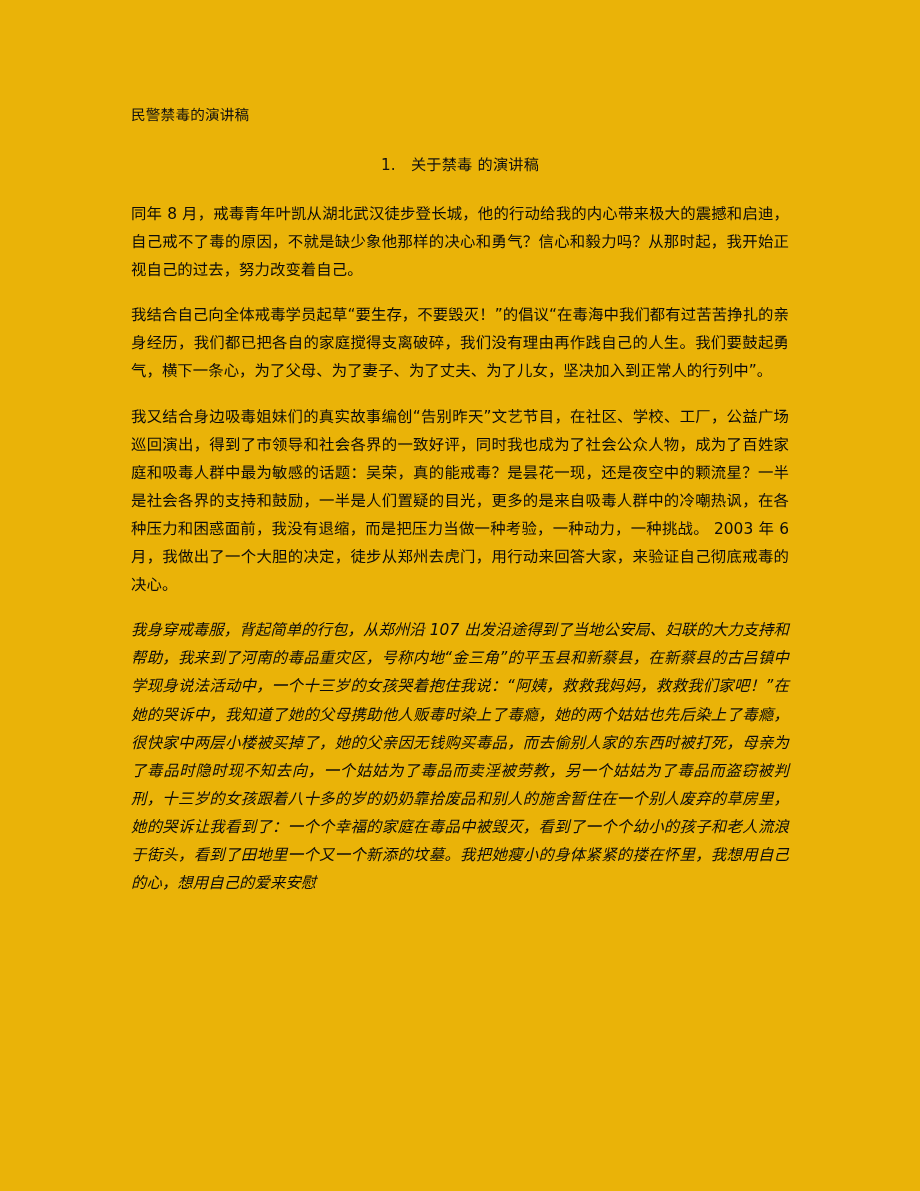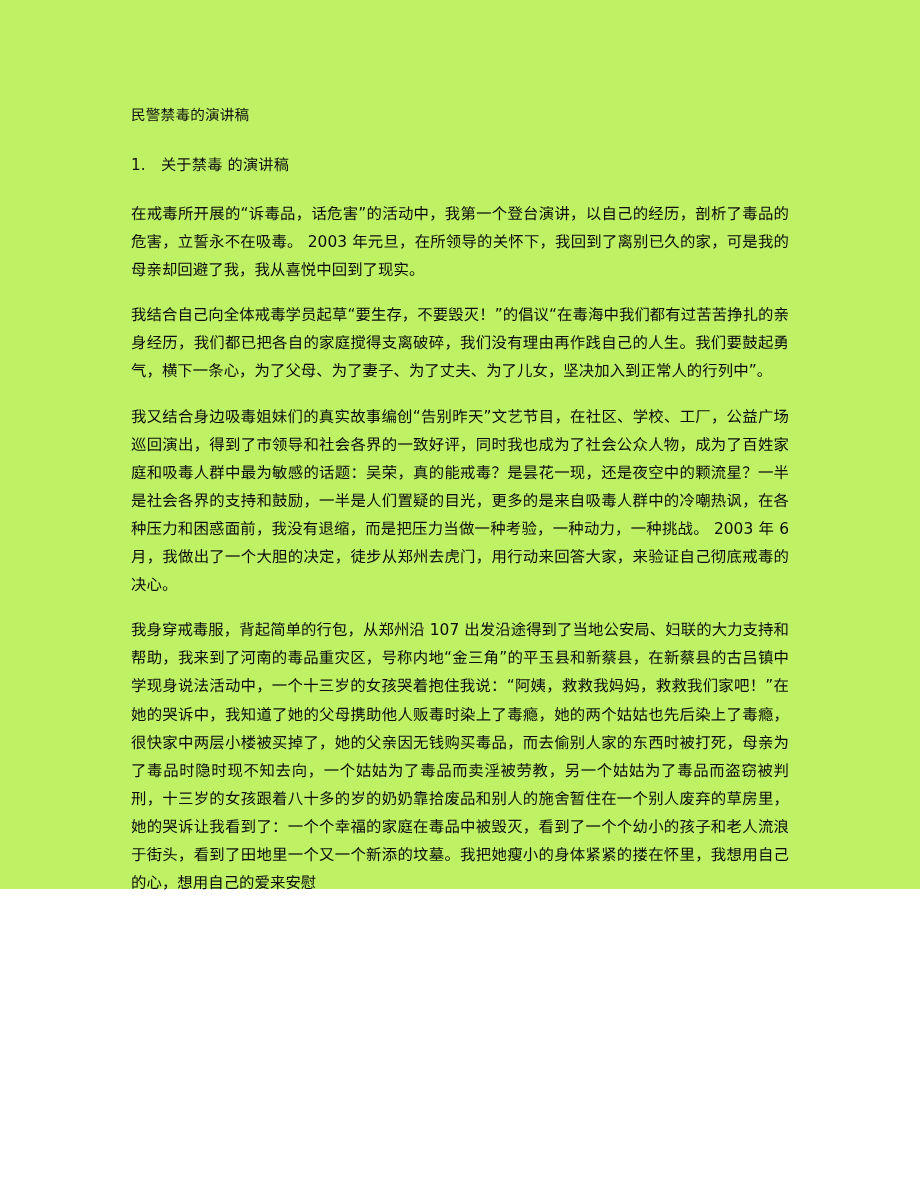--- a/index.html
+++ b/index.html
@@ -19,8 +19,8 @@
   .page {
     position: relative;
     width: 920px;
-    height: 889px;
-    background: #bef264;
+    height: 1191px;
+    background: #eab308;
     box-sizing: border-box;
   }
   .content {

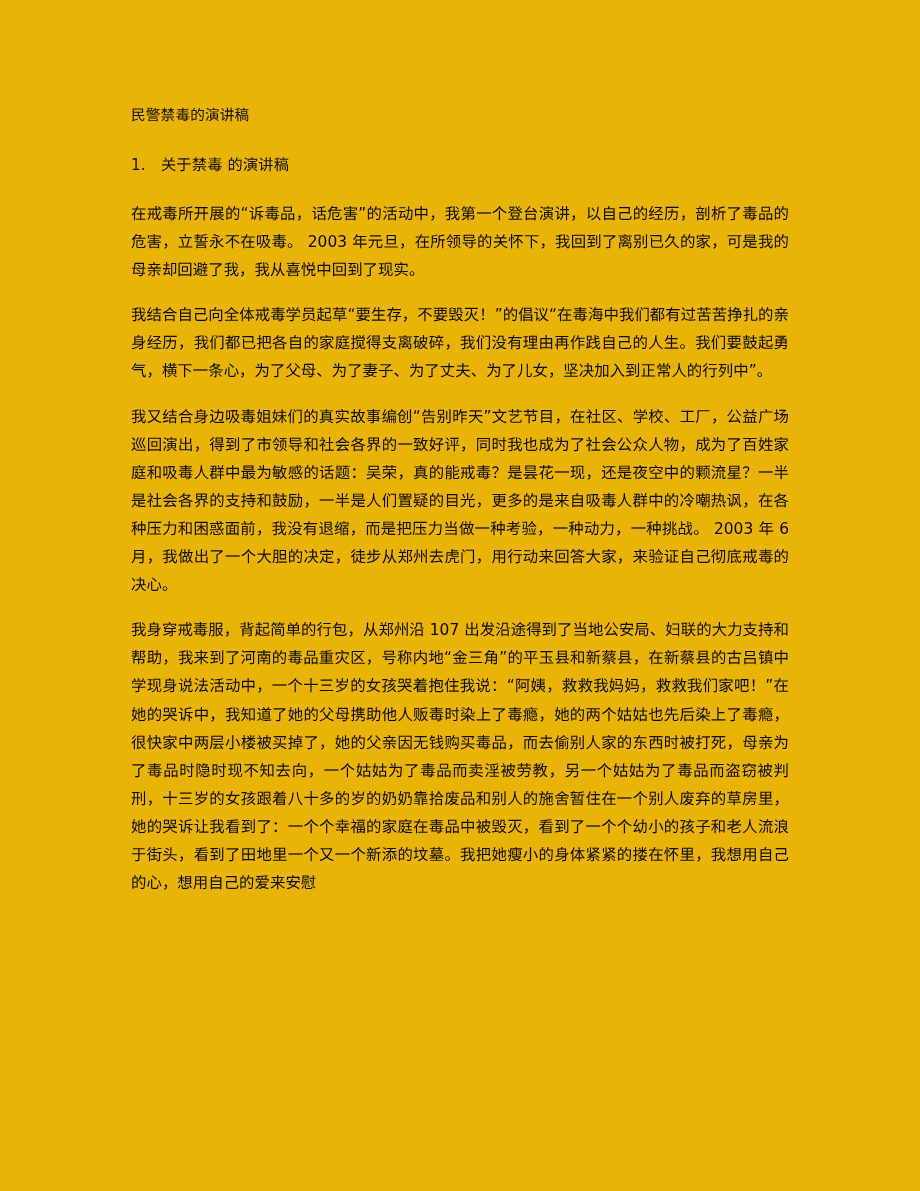--- a/index.html
+++ b/index.html
@@ -44,7 +44,7 @@
     font-weight: 400;
     letter-spacing: 0.2px;
     margin: 0 0 21px 0;
-    text-align: left;
+    text-align: center;
     color: #111111;
     white-space: pre;
   }

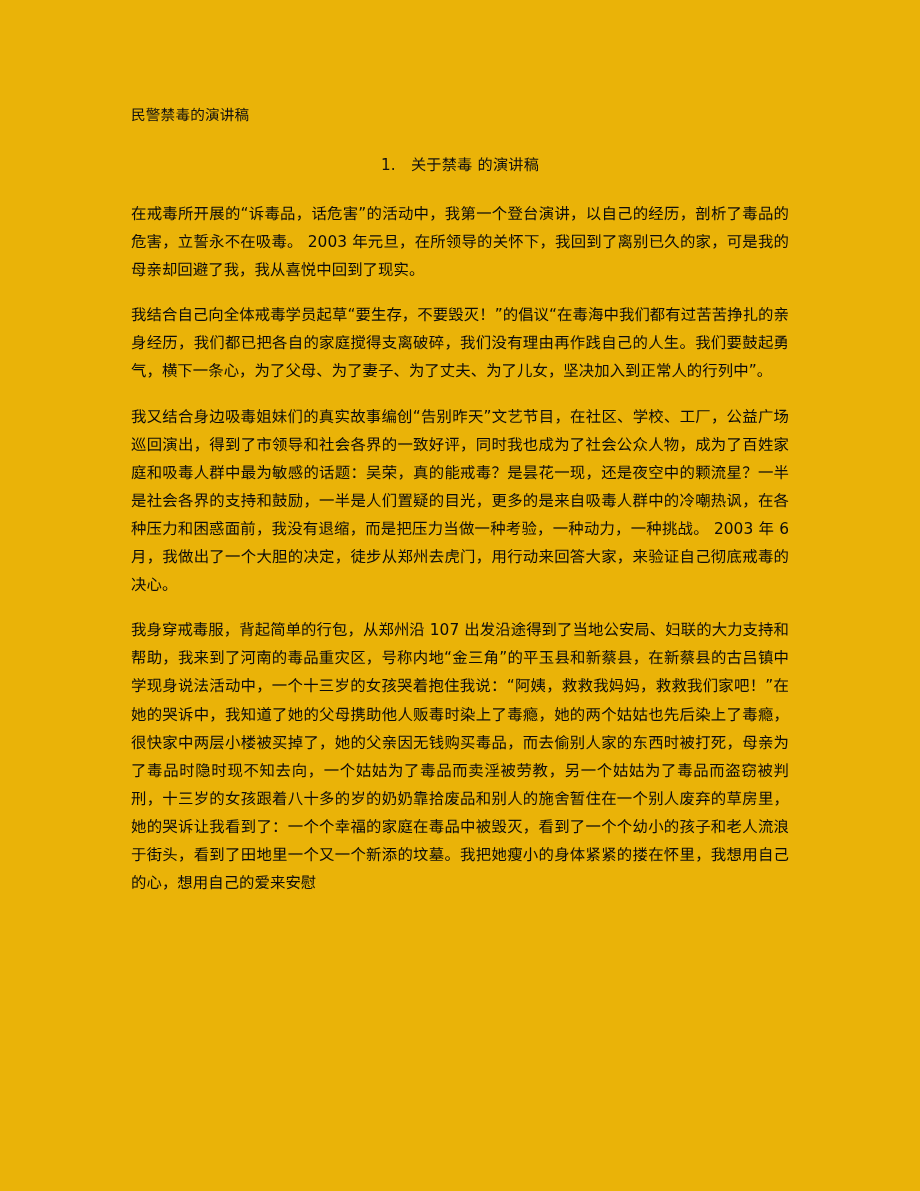--- a/index.html
+++ b/index.html
@@ -74,6 +74,7 @@
 
     <div class="doc-heading">1.   关于禁毒 的演讲稿</div>
 
+    <p class="para">同年 8 月，戒毒青年叶凯从湖北武汉徒步登长城，他的行动给我的内心带来极大的震撼和启迪，自己戒不了毒的原因，不就是缺少象他那样的决心和勇气？信心和毅力吗？从那时起，我开始正视自己的过去，努力改变着自己。</p>
 
     <p class="para">在戒毒所开展的“诉毒品，话危害”的活动中，我第一个登台演讲，以自己的经历，剖析了毒品的危害，立誓永不在吸毒。 2003 年元旦，在所领导的关怀下，我回到了离别已久的家，可是我的母亲却回避了我，我从喜悦中回到了现实。</p>
 

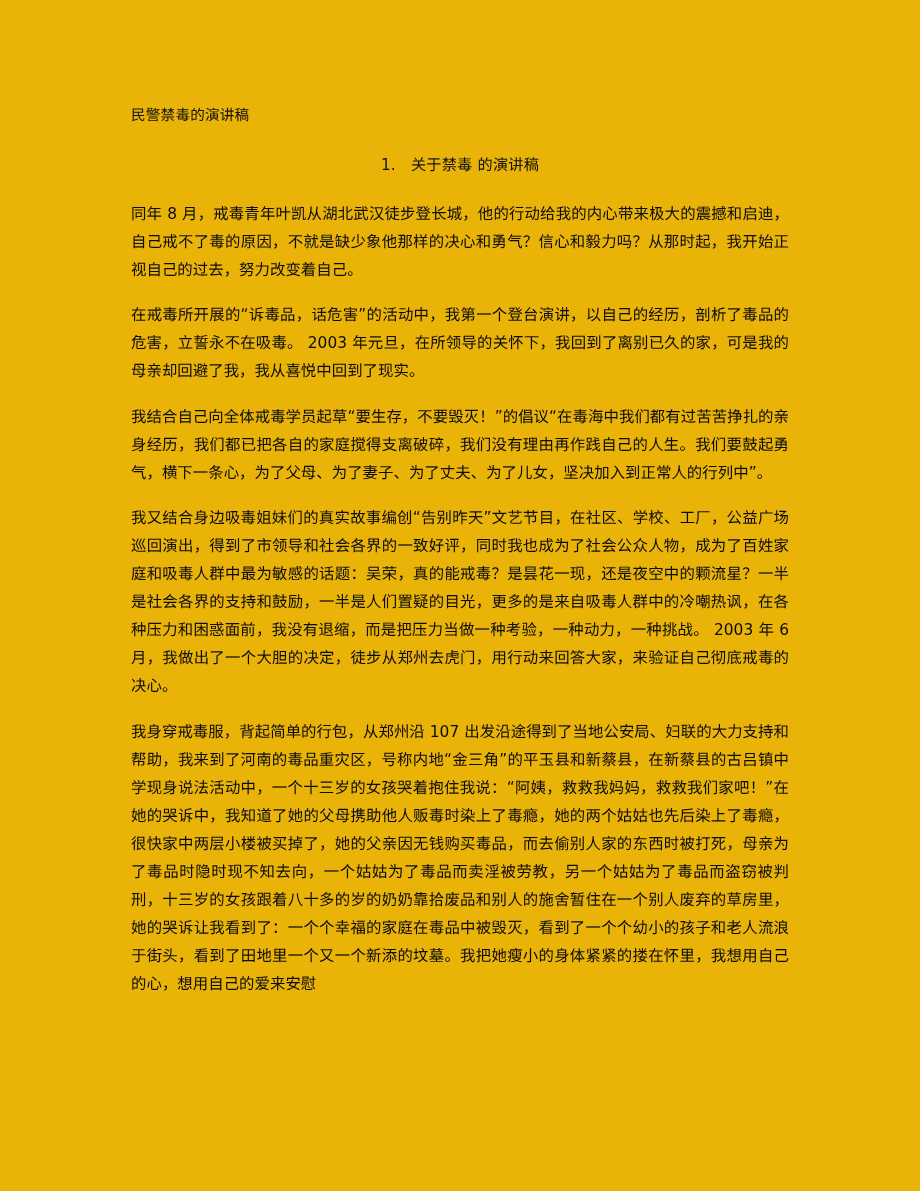--- a/index.html
+++ b/index.html
@@ -76,7 +76,6 @@
 
     <p class="para">同年 8 月，戒毒青年叶凯从湖北武汉徒步登长城，他的行动给我的内心带来极大的震撼和启迪，自己戒不了毒的原因，不就是缺少象他那样的决心和勇气？信心和毅力吗？从那时起，我开始正视自己的过去，努力改变着自己。</p>
 
-    <p class="para">在戒毒所开展的“诉毒品，话危害”的活动中，我第一个登台演讲，以自己的经历，剖析了毒品的危害，立誓永不在吸毒。 2003 年元旦，在所领导的关怀下，我回到了离别已久的家，可是我的母亲却回避了我，我从喜悦中回到了现实。</p>
 
 
 

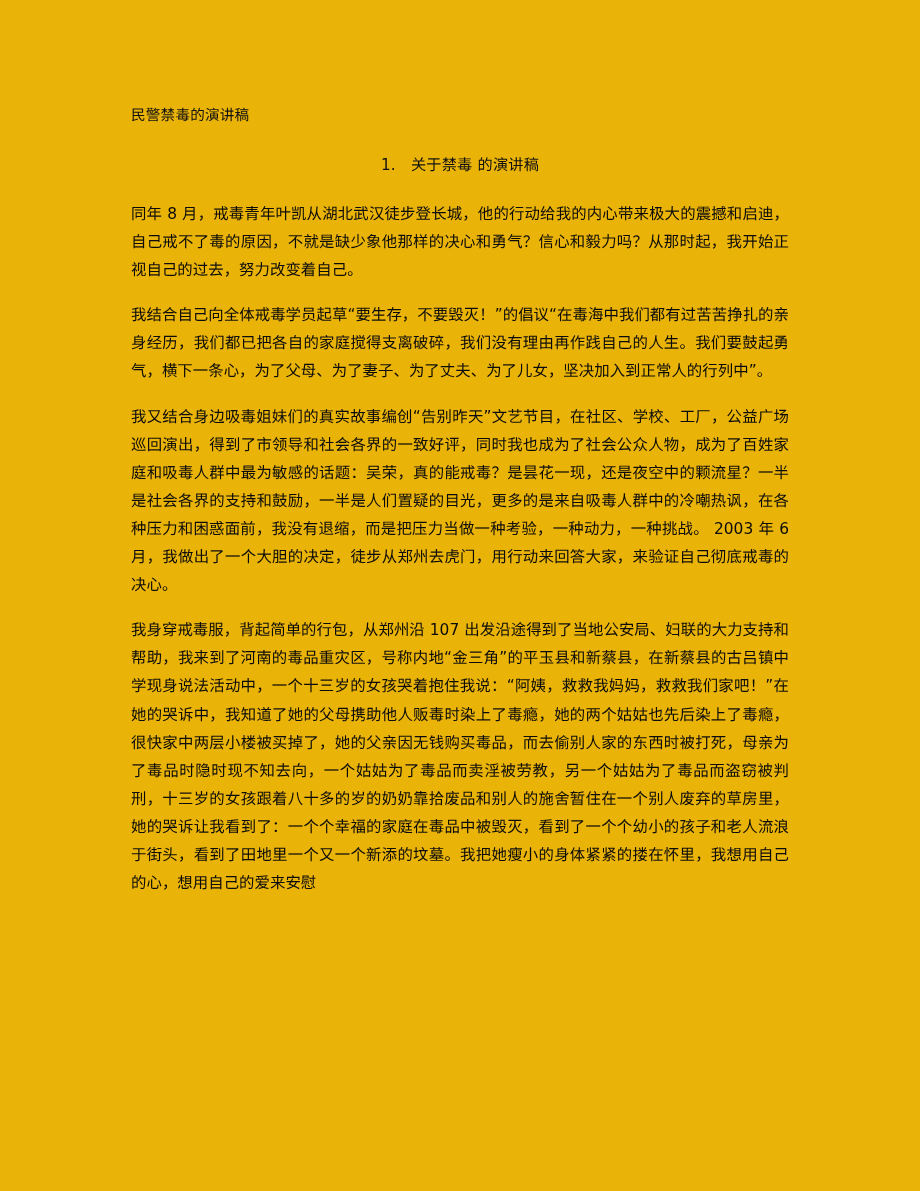--- a/index.html
+++ b/index.html
@@ -62,6 +62,7 @@
   }
   .para:last-child {
     margin-bottom: 8px;
+    font-style: italic;
   }
 </style>
 </head>

